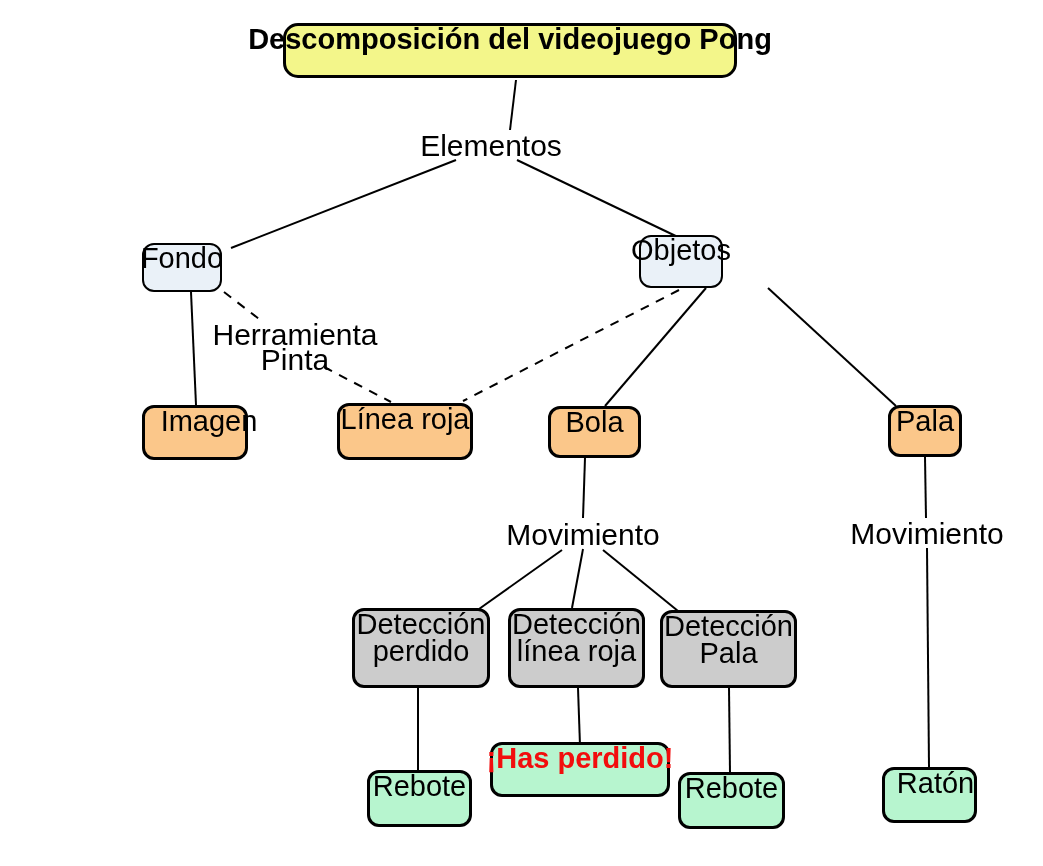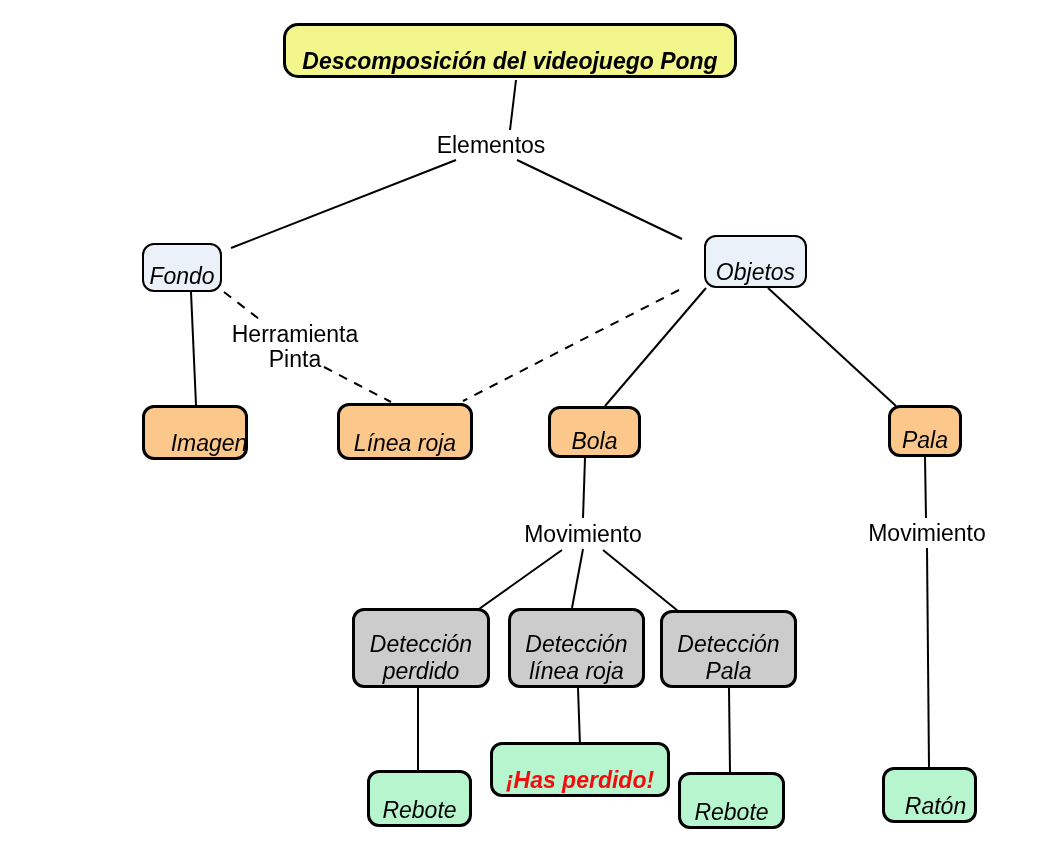--- a/index.html
+++ b/index.html
@@ -35,14 +35,13 @@
     display: flex;
     flex-direction: column;
     align-items: center;
-    justify-content: flex-end;
+    justify-content: flex-start;
     border: 3px solid var(--border, #000000);
     border-radius: 12px;
-    font-size: 23px;
+    font-size: 29px;
     line-height: 27px;
     text-align: center;
     white-space: nowrap;
-    font-style: italic;
   }
   .floating-label {
     position: absolute;

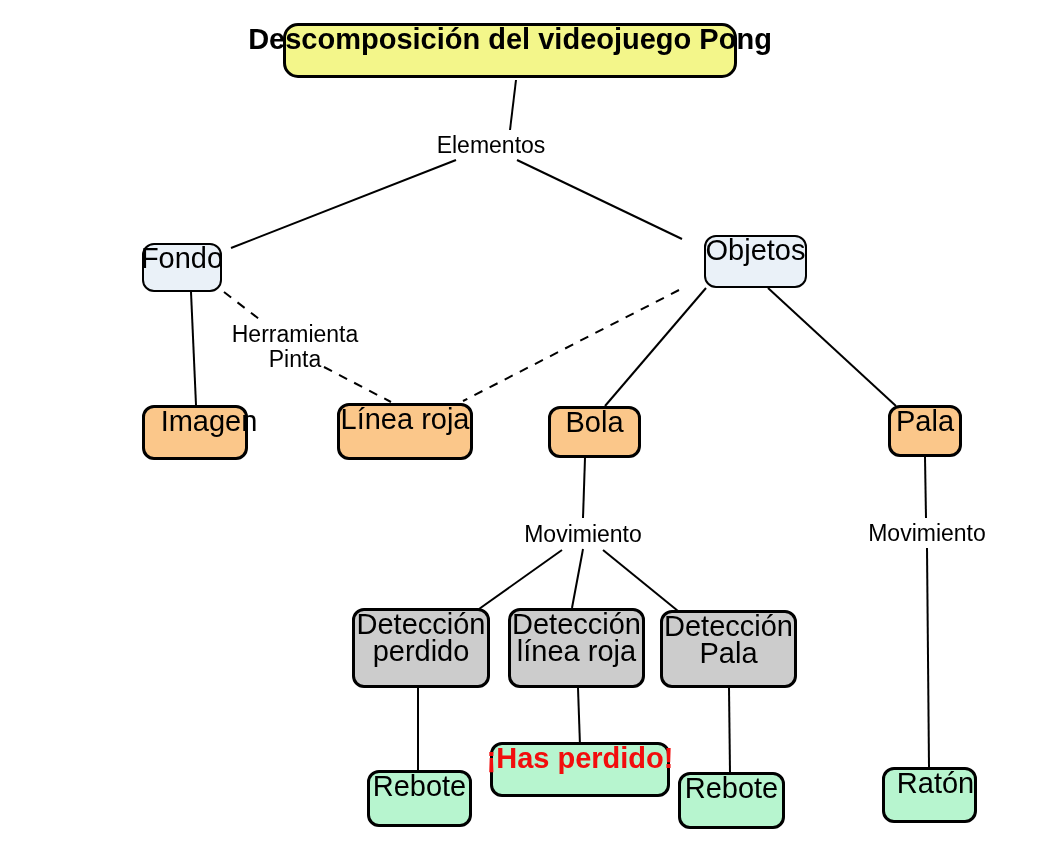--- a/index.html
+++ b/index.html
@@ -46,7 +46,7 @@
   .floating-label {
     position: absolute;
     transform: translateX(-50%);
-    font-size: 23px;
+    font-size: 30px;
     line-height: 25px;
     text-align: center;
     white-space: nowrap;

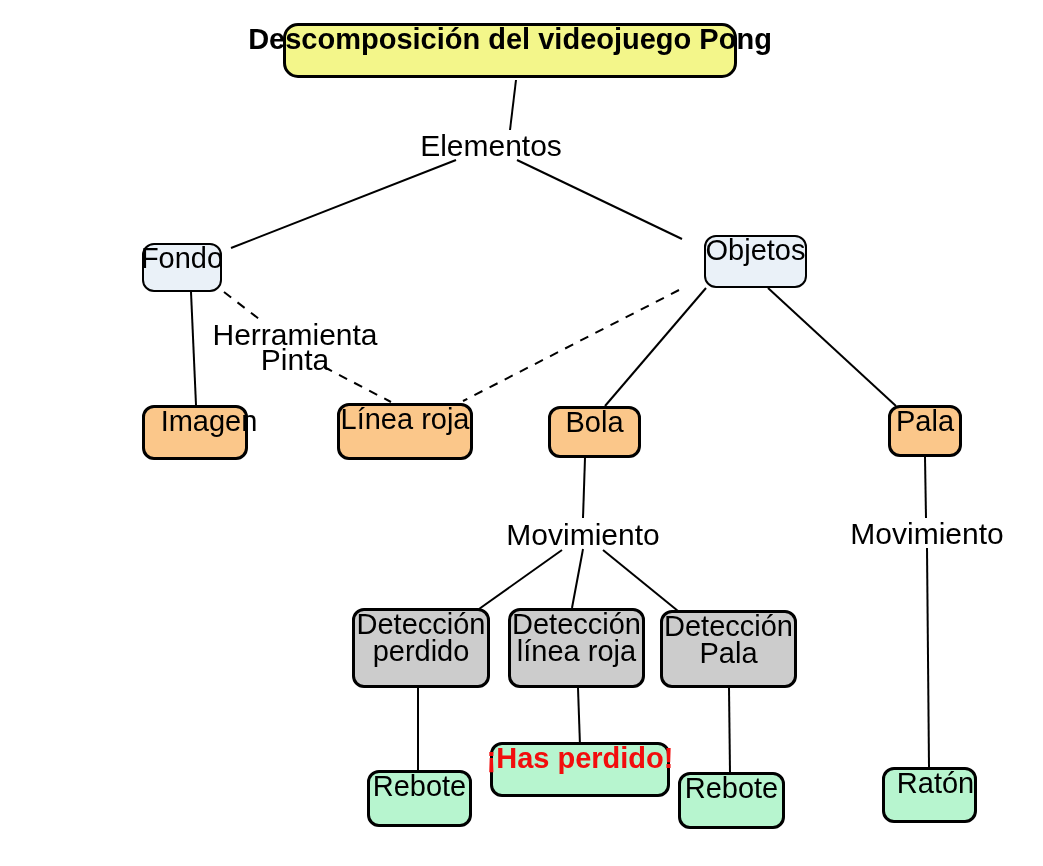--- a/index.html
+++ b/index.html
@@ -64,7 +64,7 @@
     border-width: 2px;
   }
   #objetos-node {
-    left: 704px; top: 235px; width: 103px; height: 53px;
+    left: 639px; top: 235px; width: 84px; height: 53px;
     background: var(--level1-fill, #eaf1f8);
     border-width: 2px;
   }

